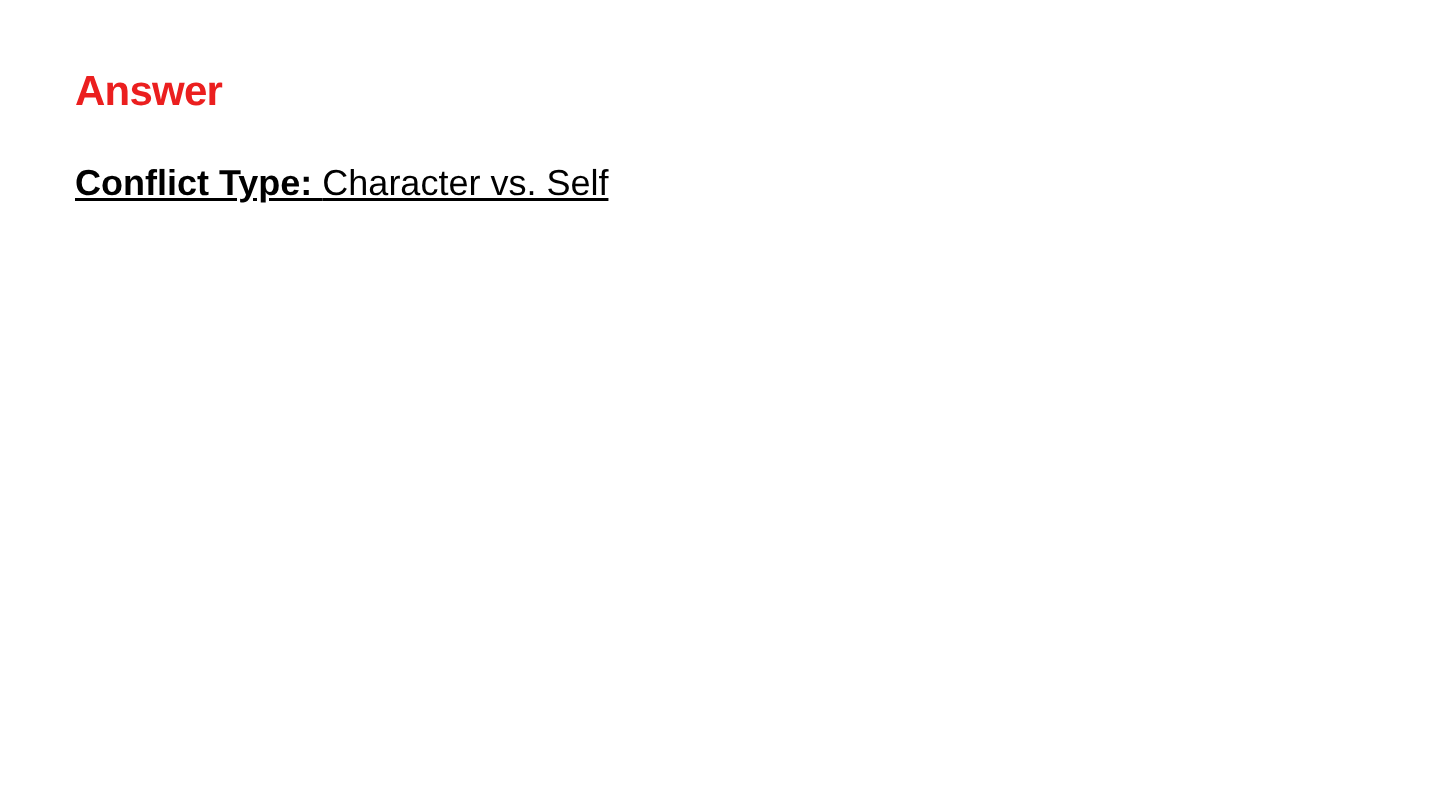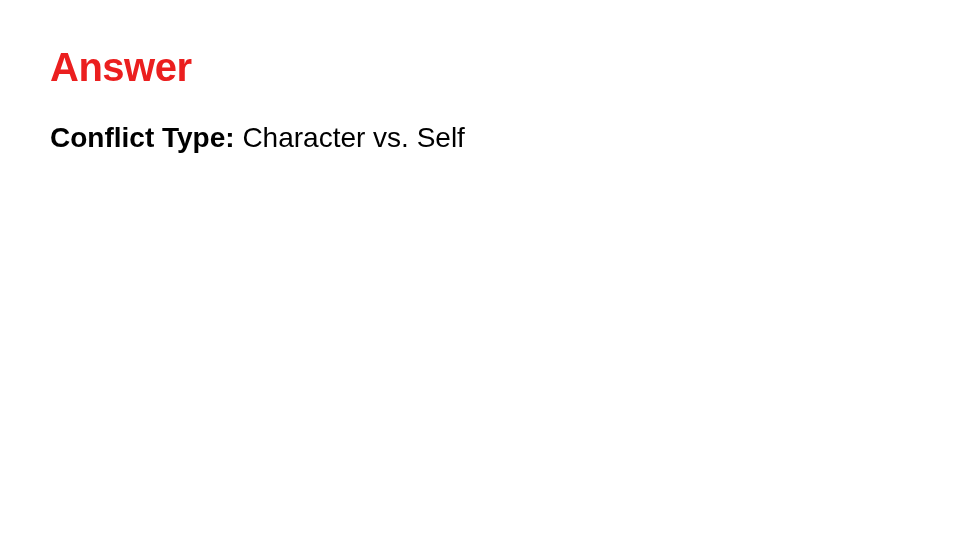--- a/index.html
+++ b/index.html
@@ -15,7 +15,7 @@
       padding: 45px 50px;
     }
     .title {
-      font-size: 40px;
+      font-size: 28px;
       font-weight: bold;
       color: #eb1f1f;
       margin-bottom: 30px;

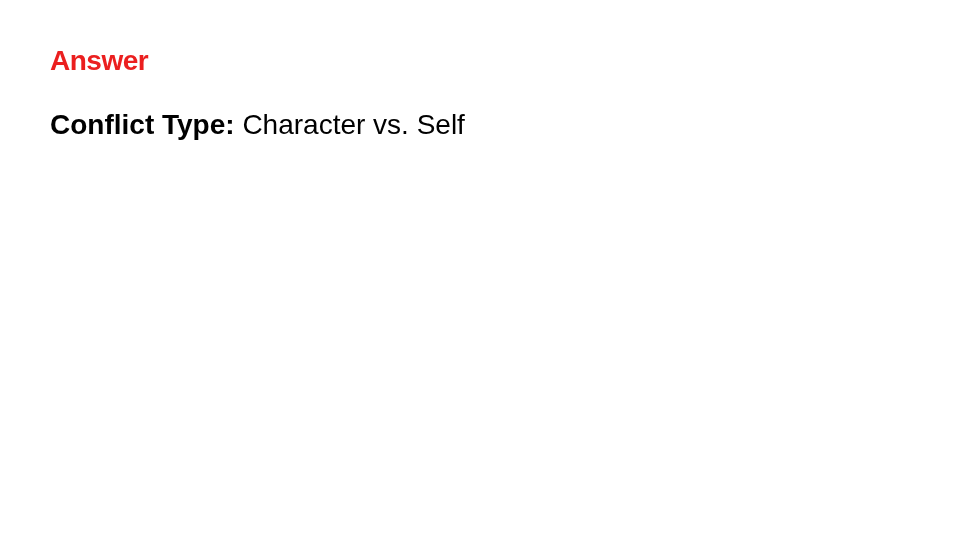--- a/index.html
+++ b/index.html
@@ -22,9 +22,10 @@
       letter-spacing: -0.5px;
     }
     .body-line {
-      font-size: 28px;
+      font-size: 24px;
       color: #000000;
       line-height: 1.3;
+      text-decoration: underline;
     }
     .label {
       font-weight: bold;

